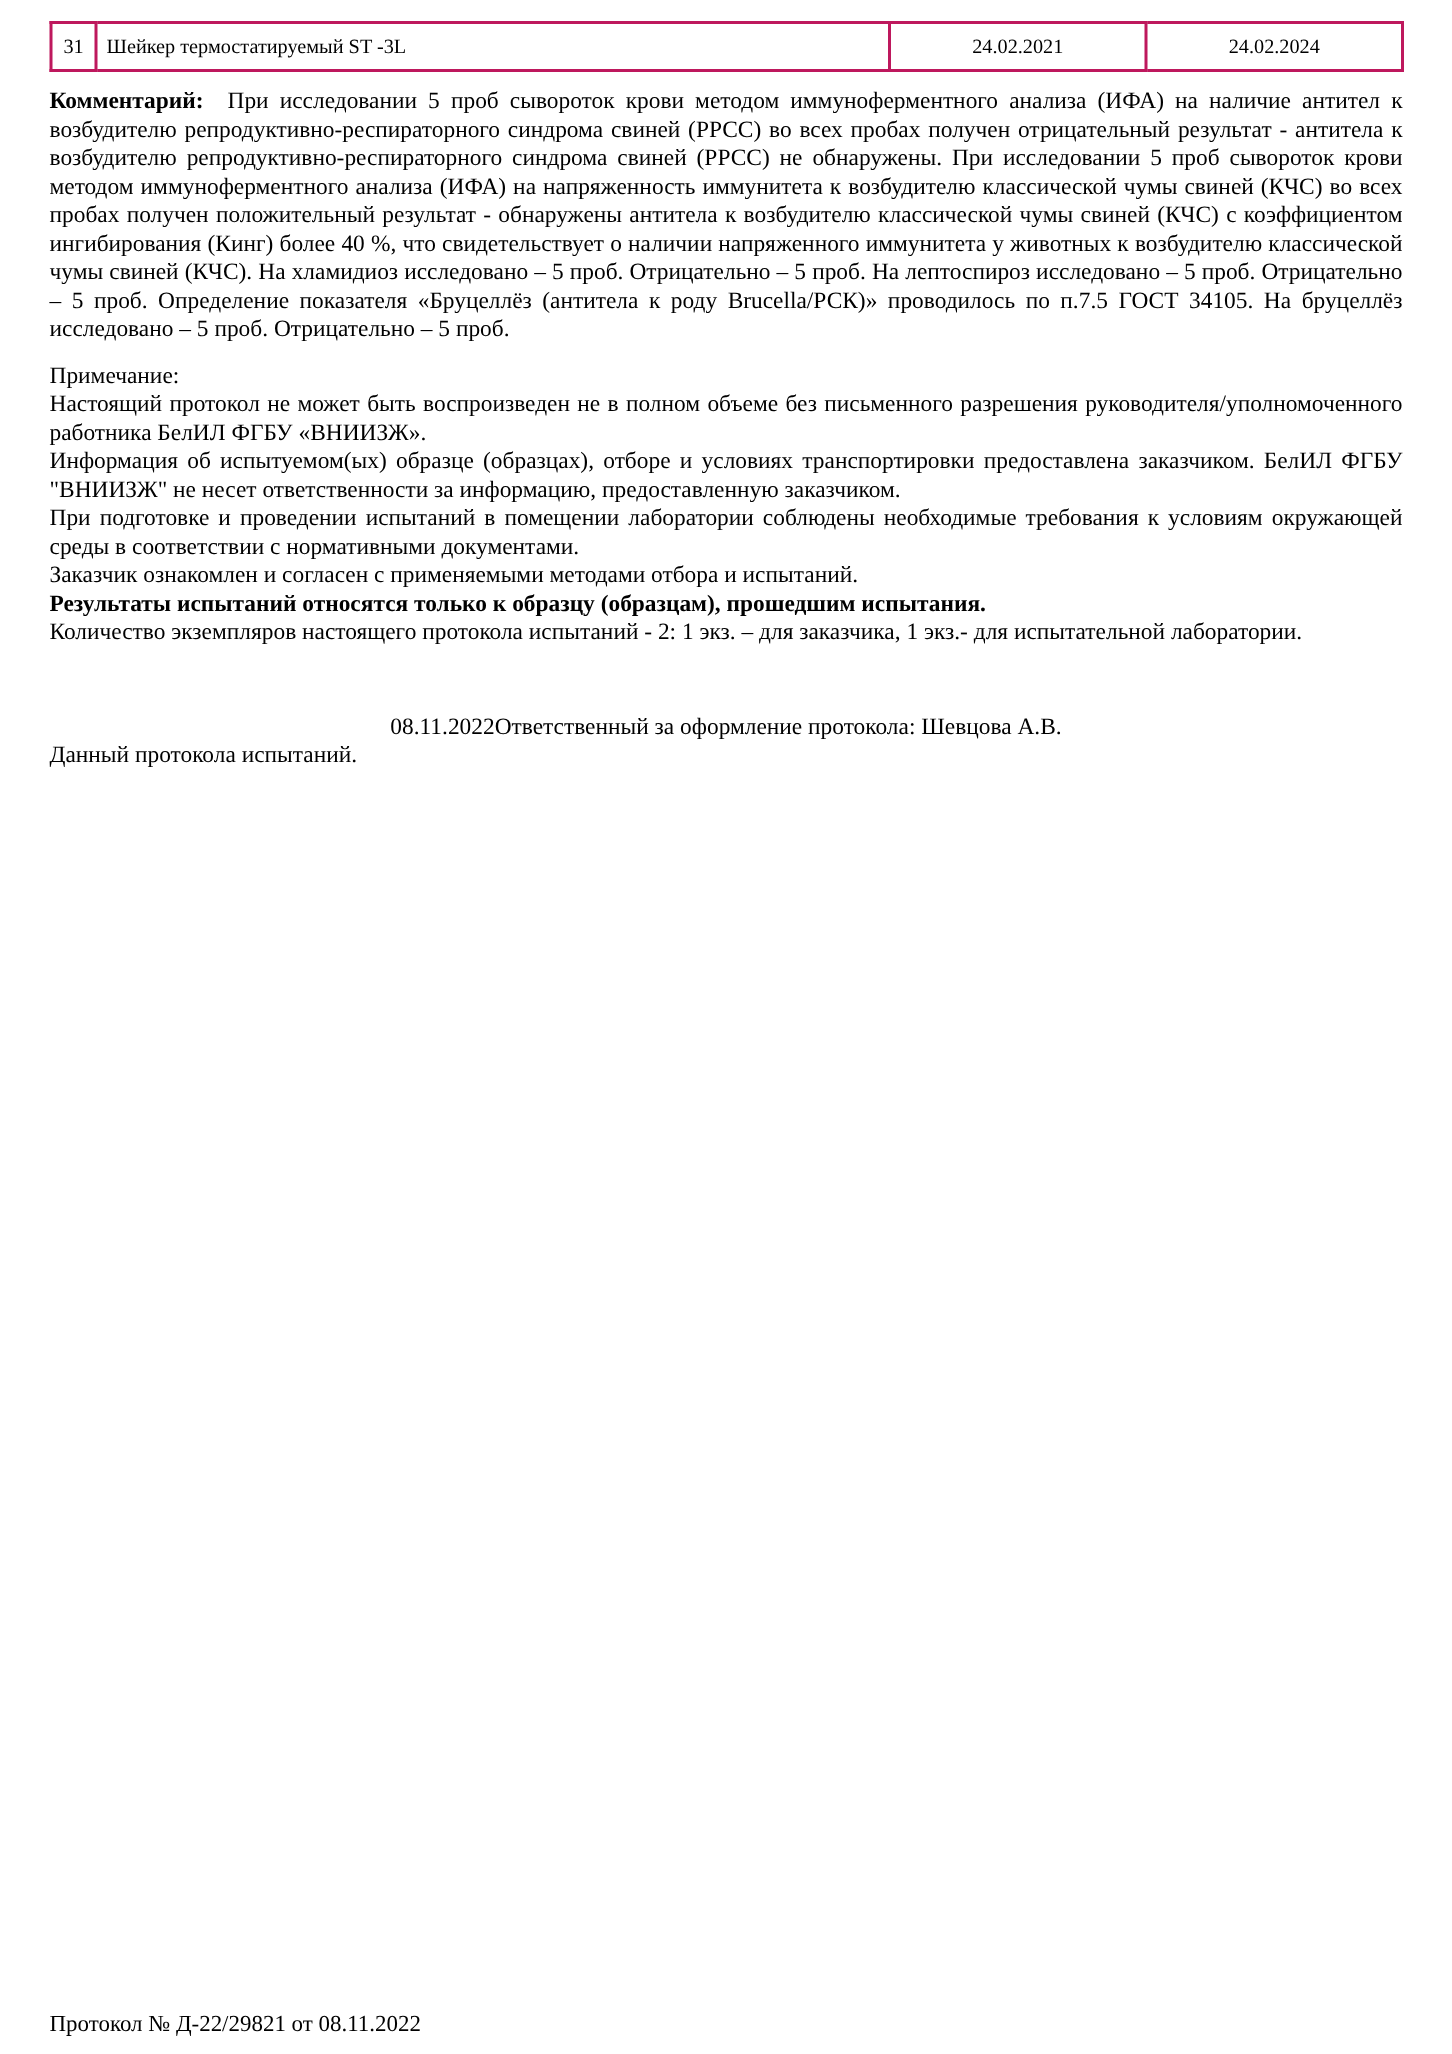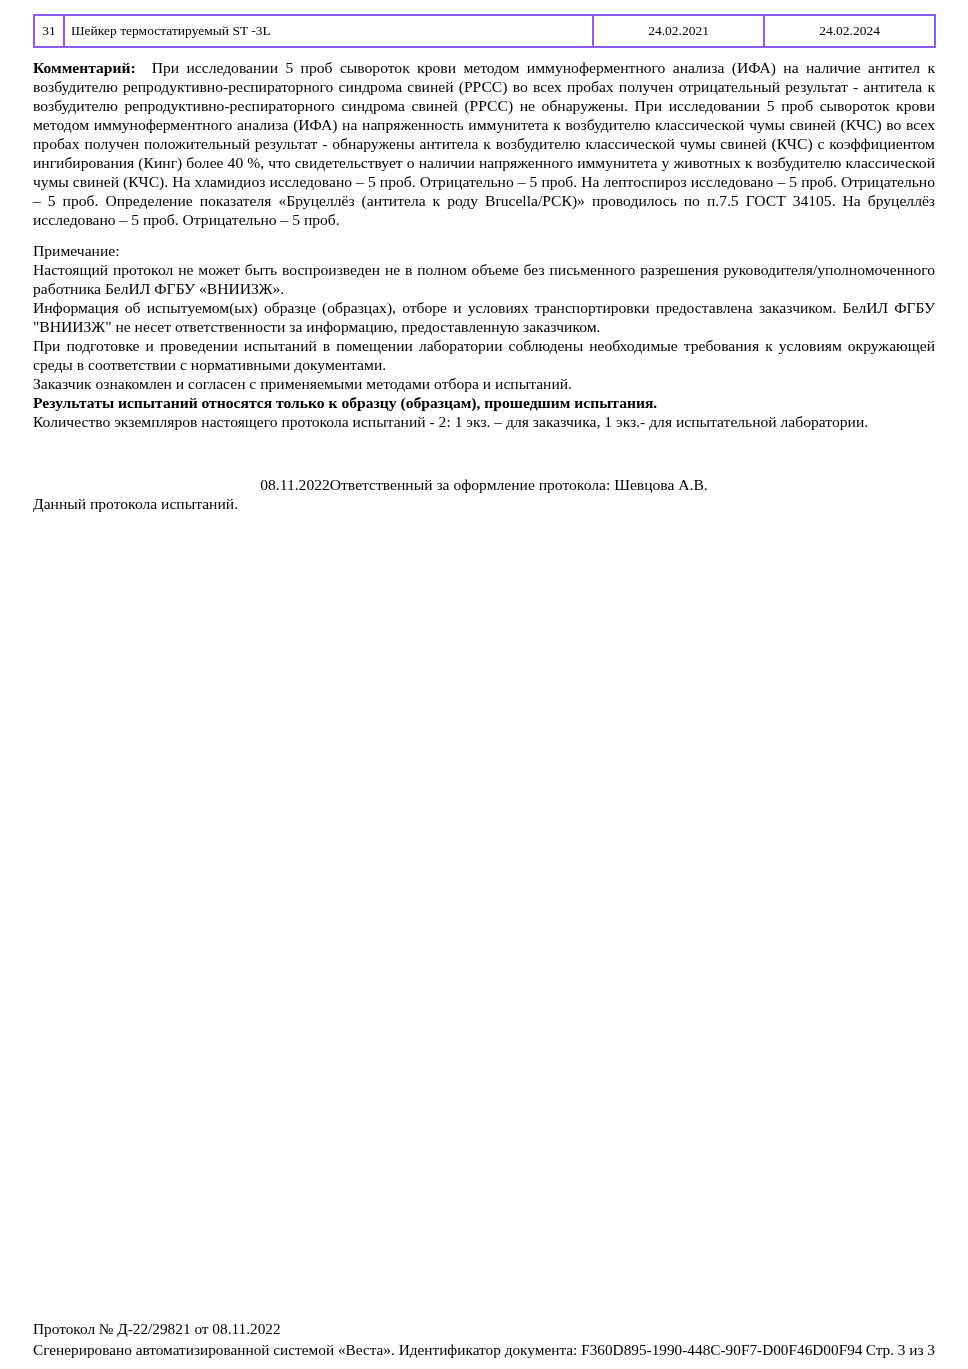--- a/index.html
+++ b/index.html
@@ -26,7 +26,7 @@
     table-layout: fixed;
   }
   table.equip-table td {
-    border: 2px solid #8b5cf6;
+    border: 2px solid #be185d;
     padding: 2px 6px;
     height: 32px;
     vertical-align: middle;

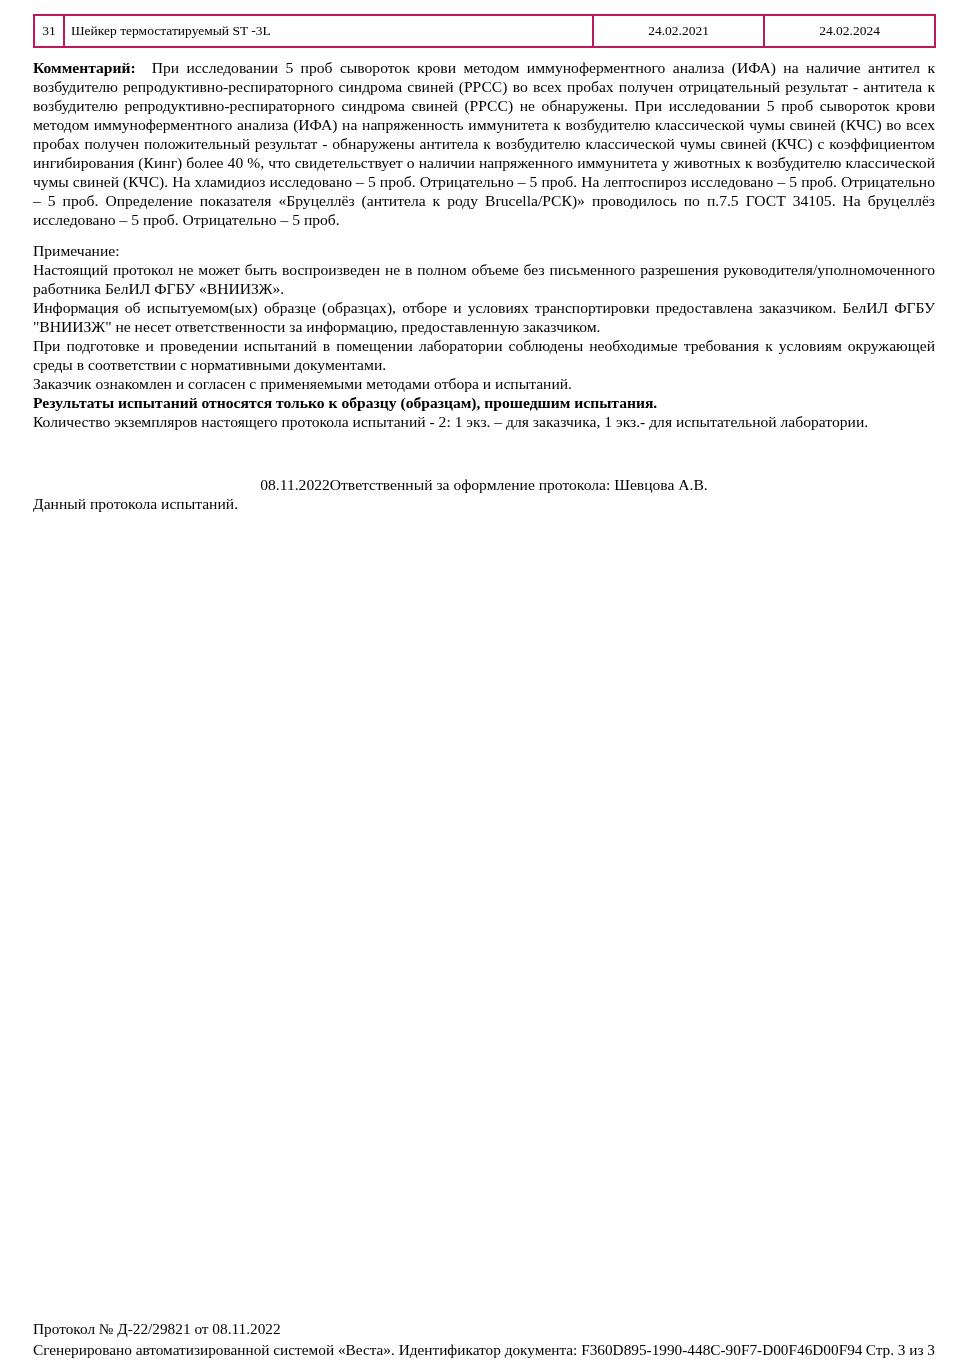--- a/index.html
+++ b/index.html
@@ -102,10 +102,6 @@
 
   <div class="footer">
     <div>Протокол № Д-22/29821 от 08.11.2022</div>
-    <div class="footer-row">
-      <span>Сгенерировано автоматизированной системой «Веста». Идентификатор документа: F360D895-1990-448C-90F7-D00F46D00F94</span>
-      <span>Стр. 3 из 3</span>
-    </div>
   </div>
 
 </div>

